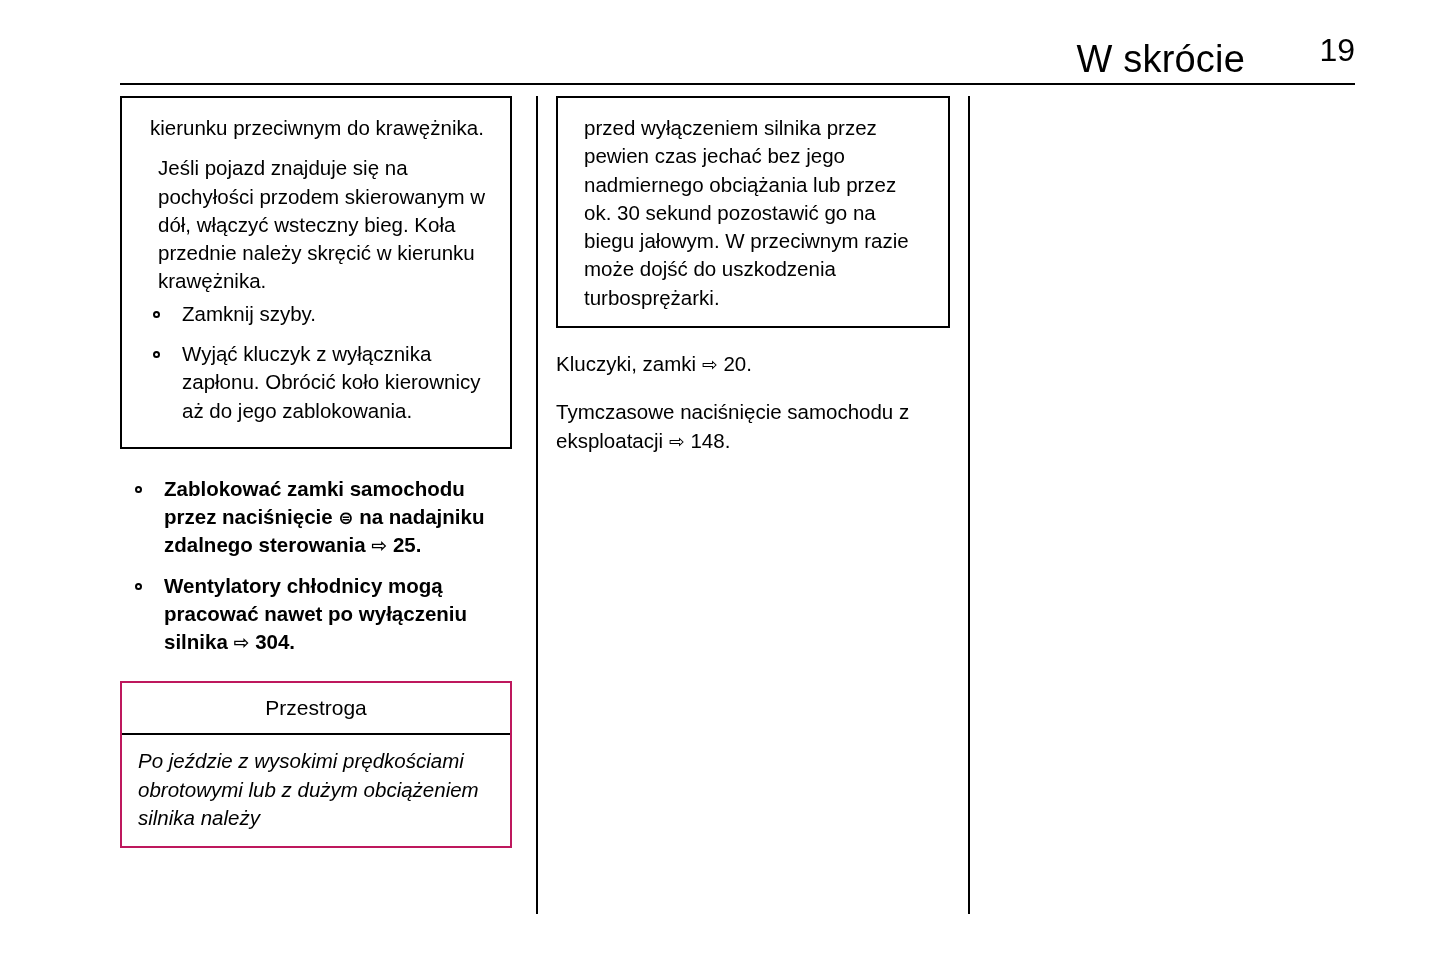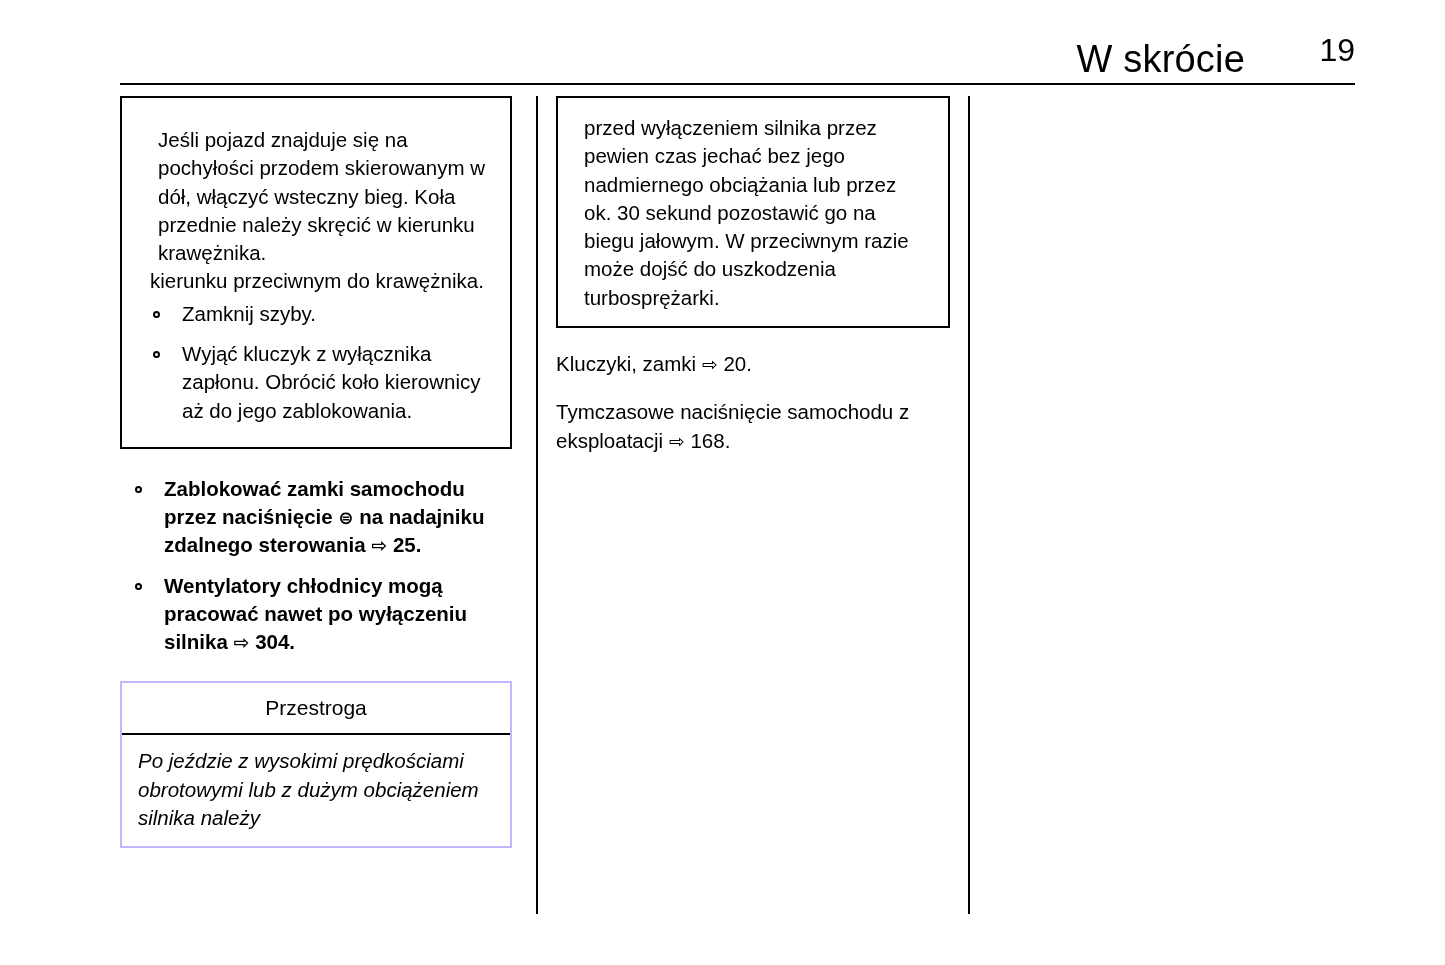--- a/index.html
+++ b/index.html
@@ -171,8 +171,8 @@
 <div class="column left">
 
   <div class="note-box left-top">
+    <p class="para">kierunku przeciwnym do krawężnika.</p>
     <p class="para indent" style="margin-top:12px;">Jeśli pojazd znajduje się na pochyłości przodem skierowanym w dół, włączyć wsteczny bieg. Koła przednie należy skręcić w kierunku krawężnika.</p>
-    <p class="para">kierunku przeciwnym do krawężnika.</p>
     <ul class="bullets inbox-list" style="margin-top:4px; margin-left:-12px;">
       <li>
         <span>Zamknij szyby.</span>

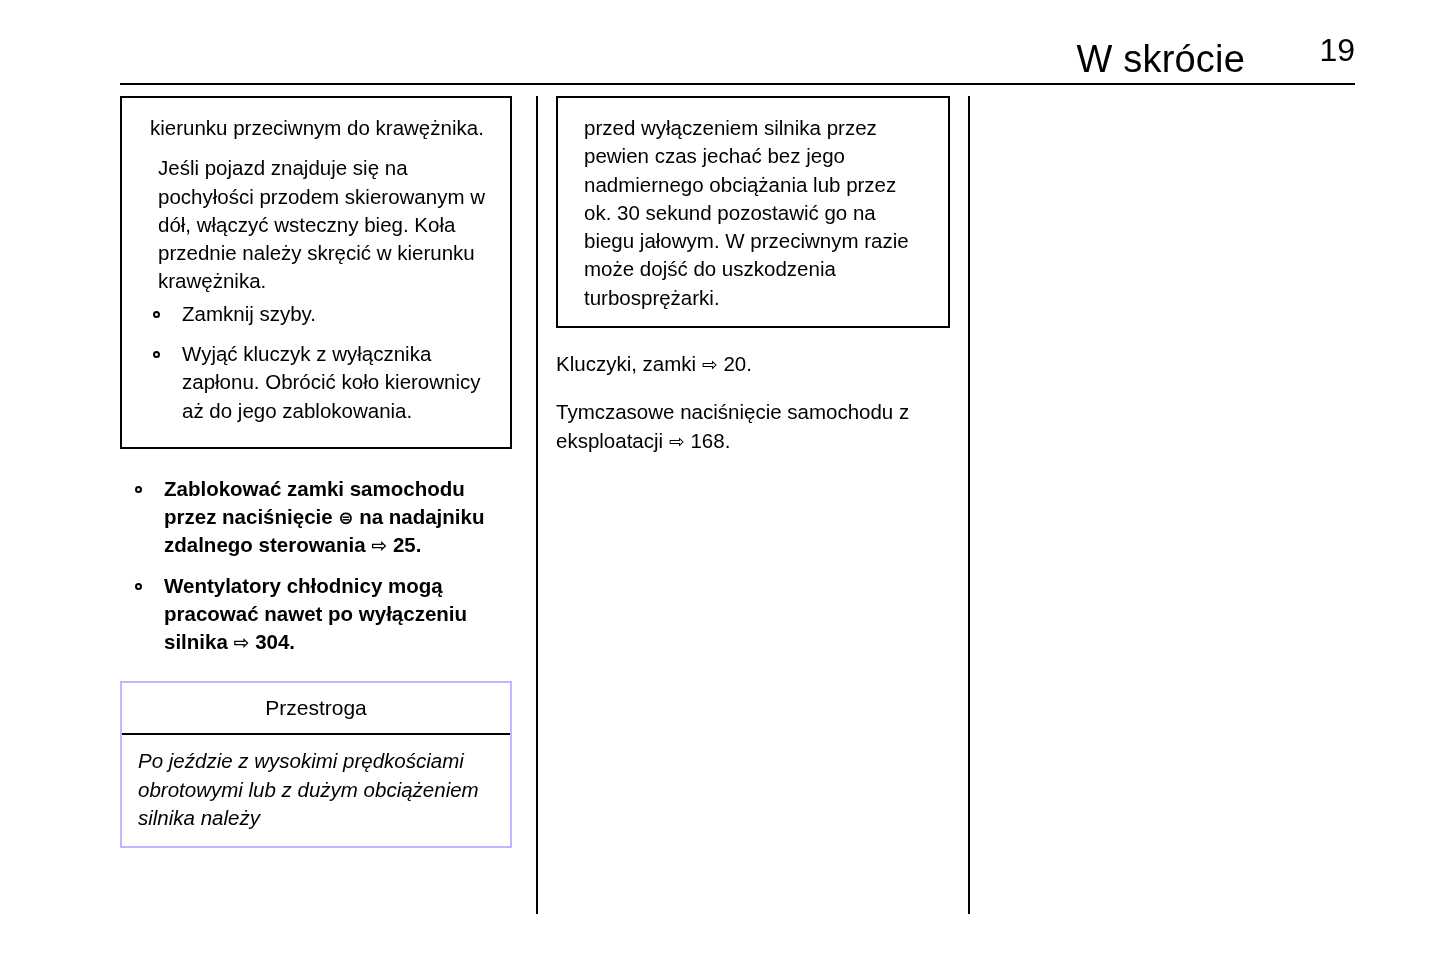--- a/index.html
+++ b/index.html
@@ -214,7 +214,7 @@
   <div style="height:10px;"></div>
 
   <p class="ref-line">
-    <span>Tymczasowe naciśnięcie samochodu z eksploatacji </span><span class="refsym">⇨</span><span> </span><span>168.</span>
+    <span>Tymczasowe naciśnięcie samochodu z eksploatacji </span><span class="refsym">⇨</span><span> </span><span>148.</span>
   </p>
 
 </div>

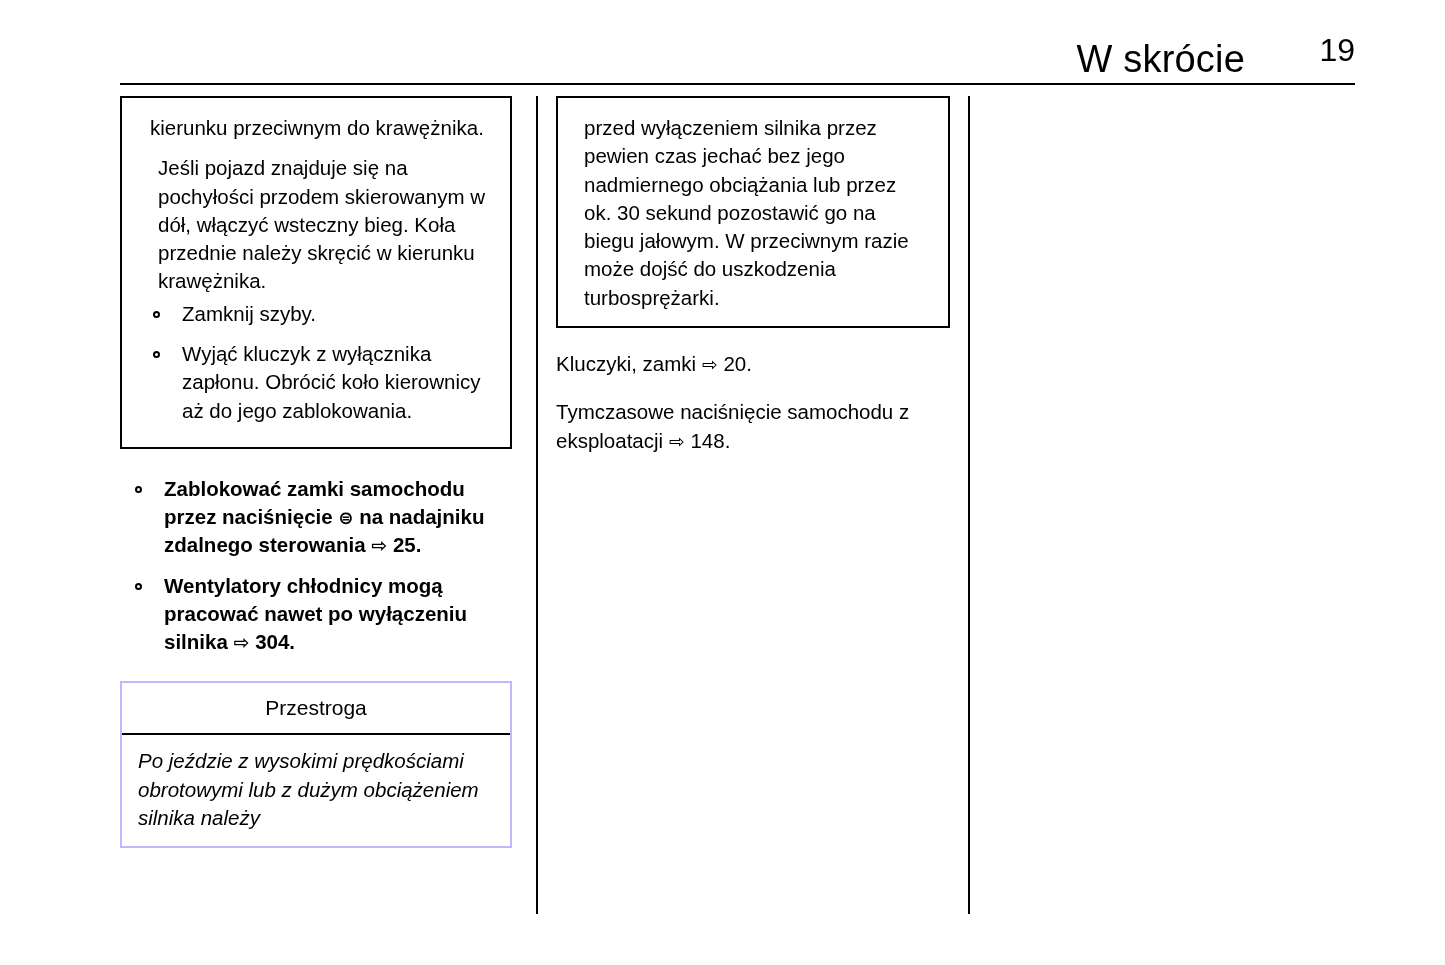--- a/index.html
+++ b/index.html
@@ -125,7 +125,7 @@
 
   
   .caution-box {
-    border: 2px solid #c4b5fd;
+    border: 2px solid #be185d;
     box-sizing: border-box;
     margin-top: 24px;
   }

